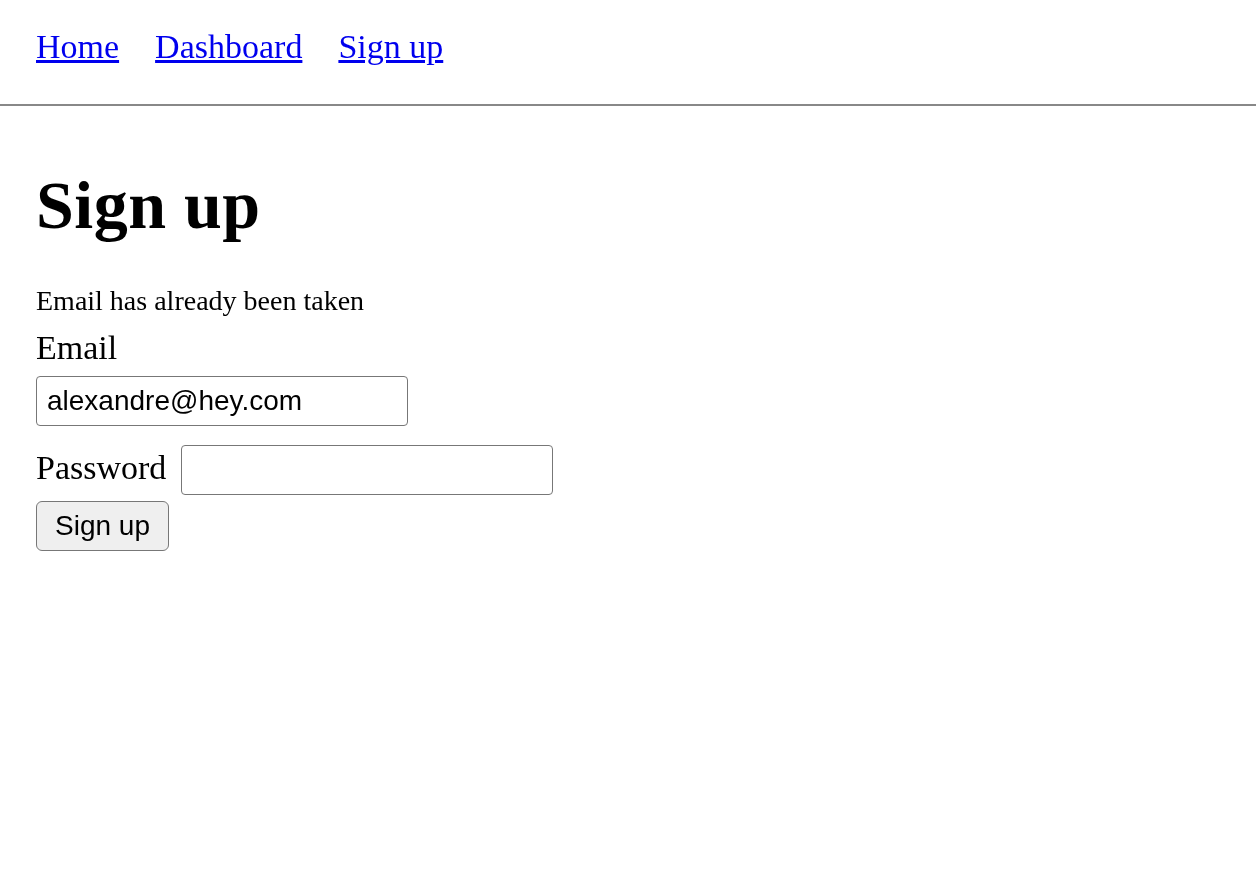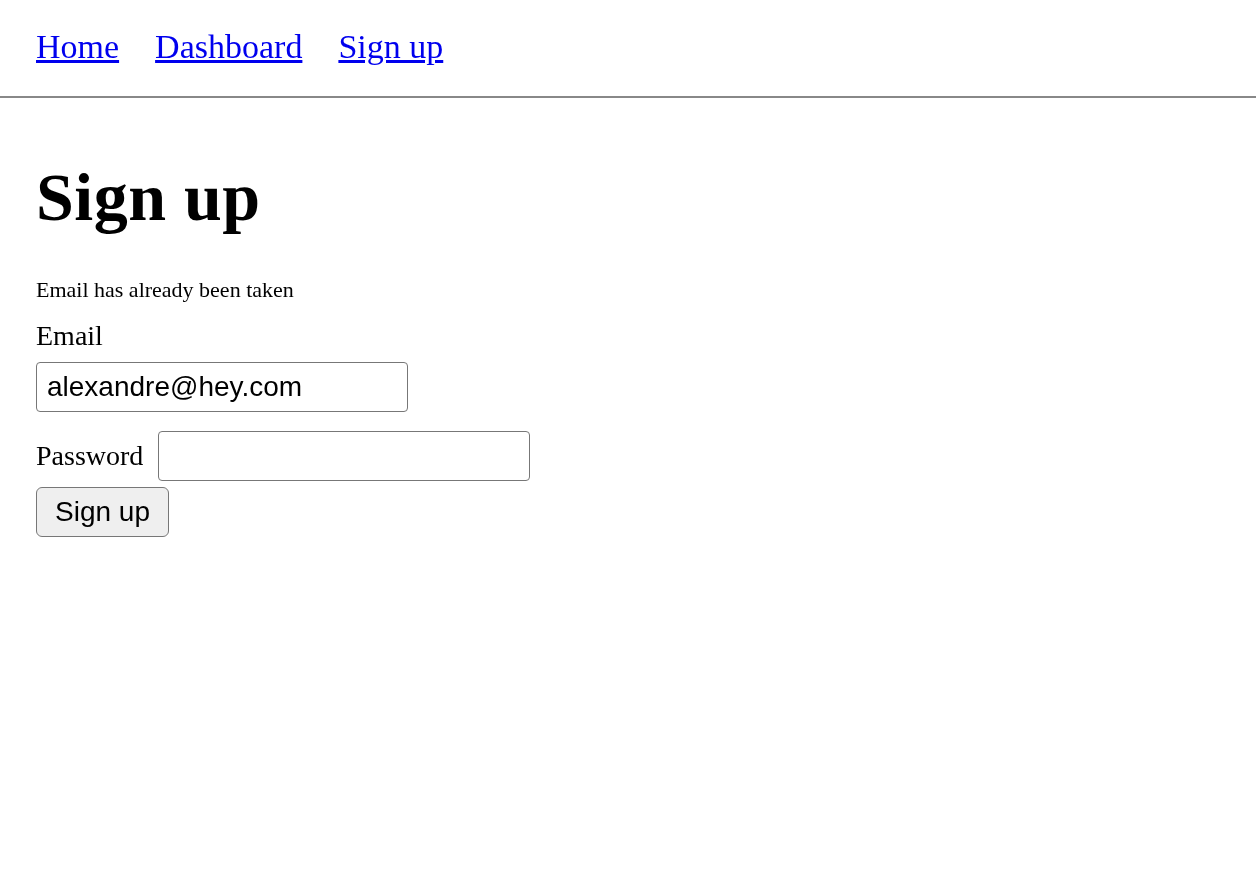--- a/index.html
+++ b/index.html
@@ -12,7 +12,7 @@
       width: 1256px;
     }
     nav.top-nav {
-      padding: 28px 36px 30px 36px;
+      padding: 28px 36px 38px 36px;
       border-bottom: 2px solid #888;
     }
     nav.top-nav a {

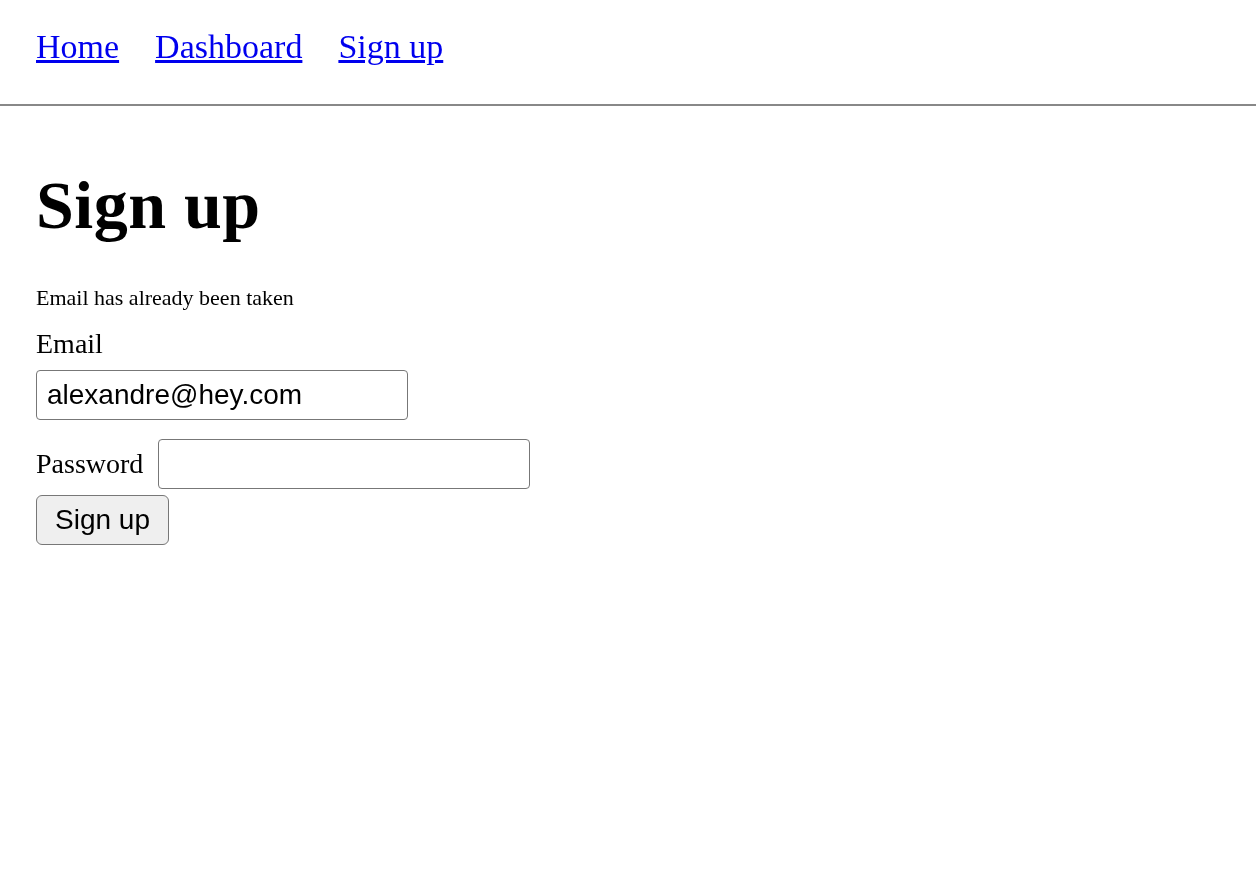--- a/index.html
+++ b/index.html
@@ -31,7 +31,7 @@
       letter-spacing: 0.5px;
     }
     .error-message {
-      font-size: 22px;
+      font-size: 28px;
       margin: 0 0 6px 0;
     }
     .field-row {

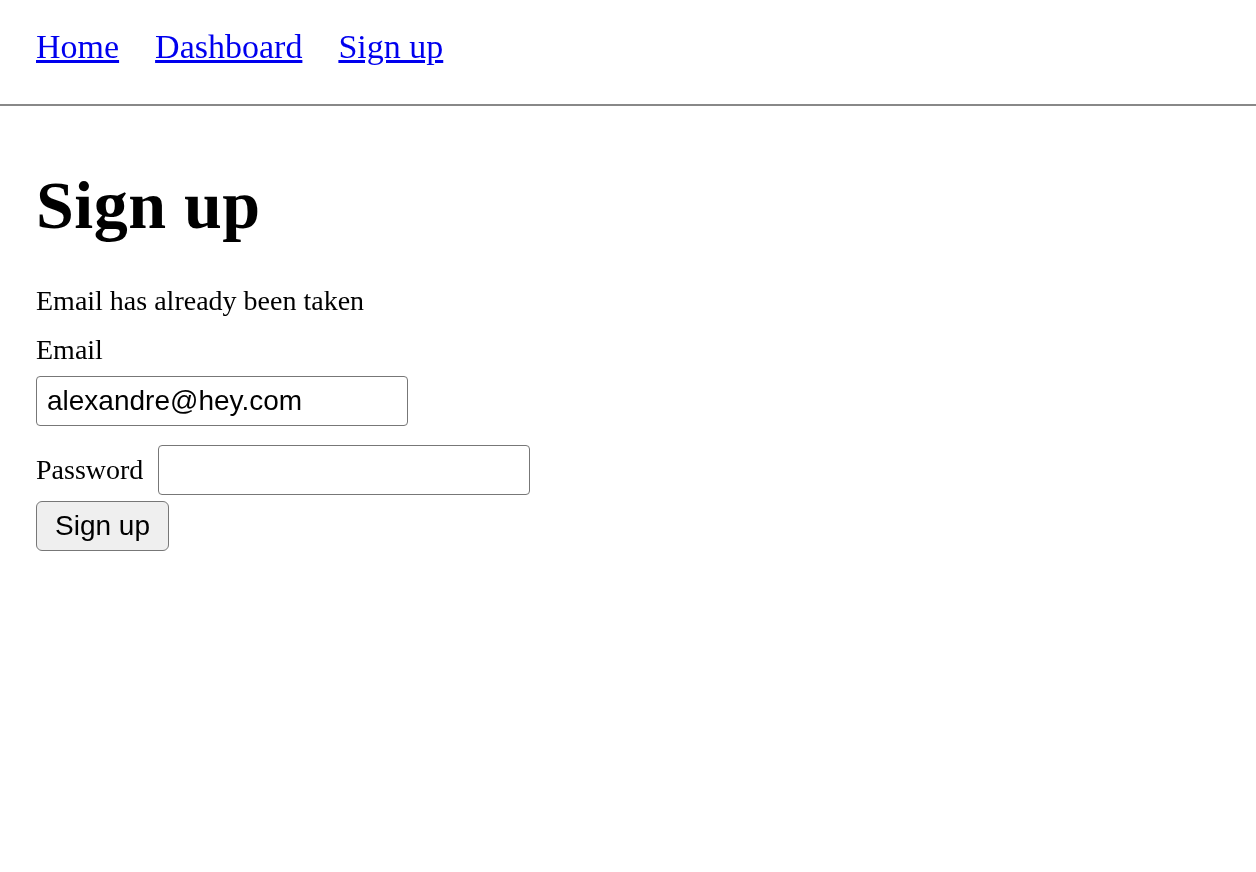--- a/index.html
+++ b/index.html
@@ -39,7 +39,7 @@
       line-height: 1.45;
     }
     label {
-      font-size: 28px;
+      font-size: 34px;
     }
     input[type="text"],
     input[type="password"] {

